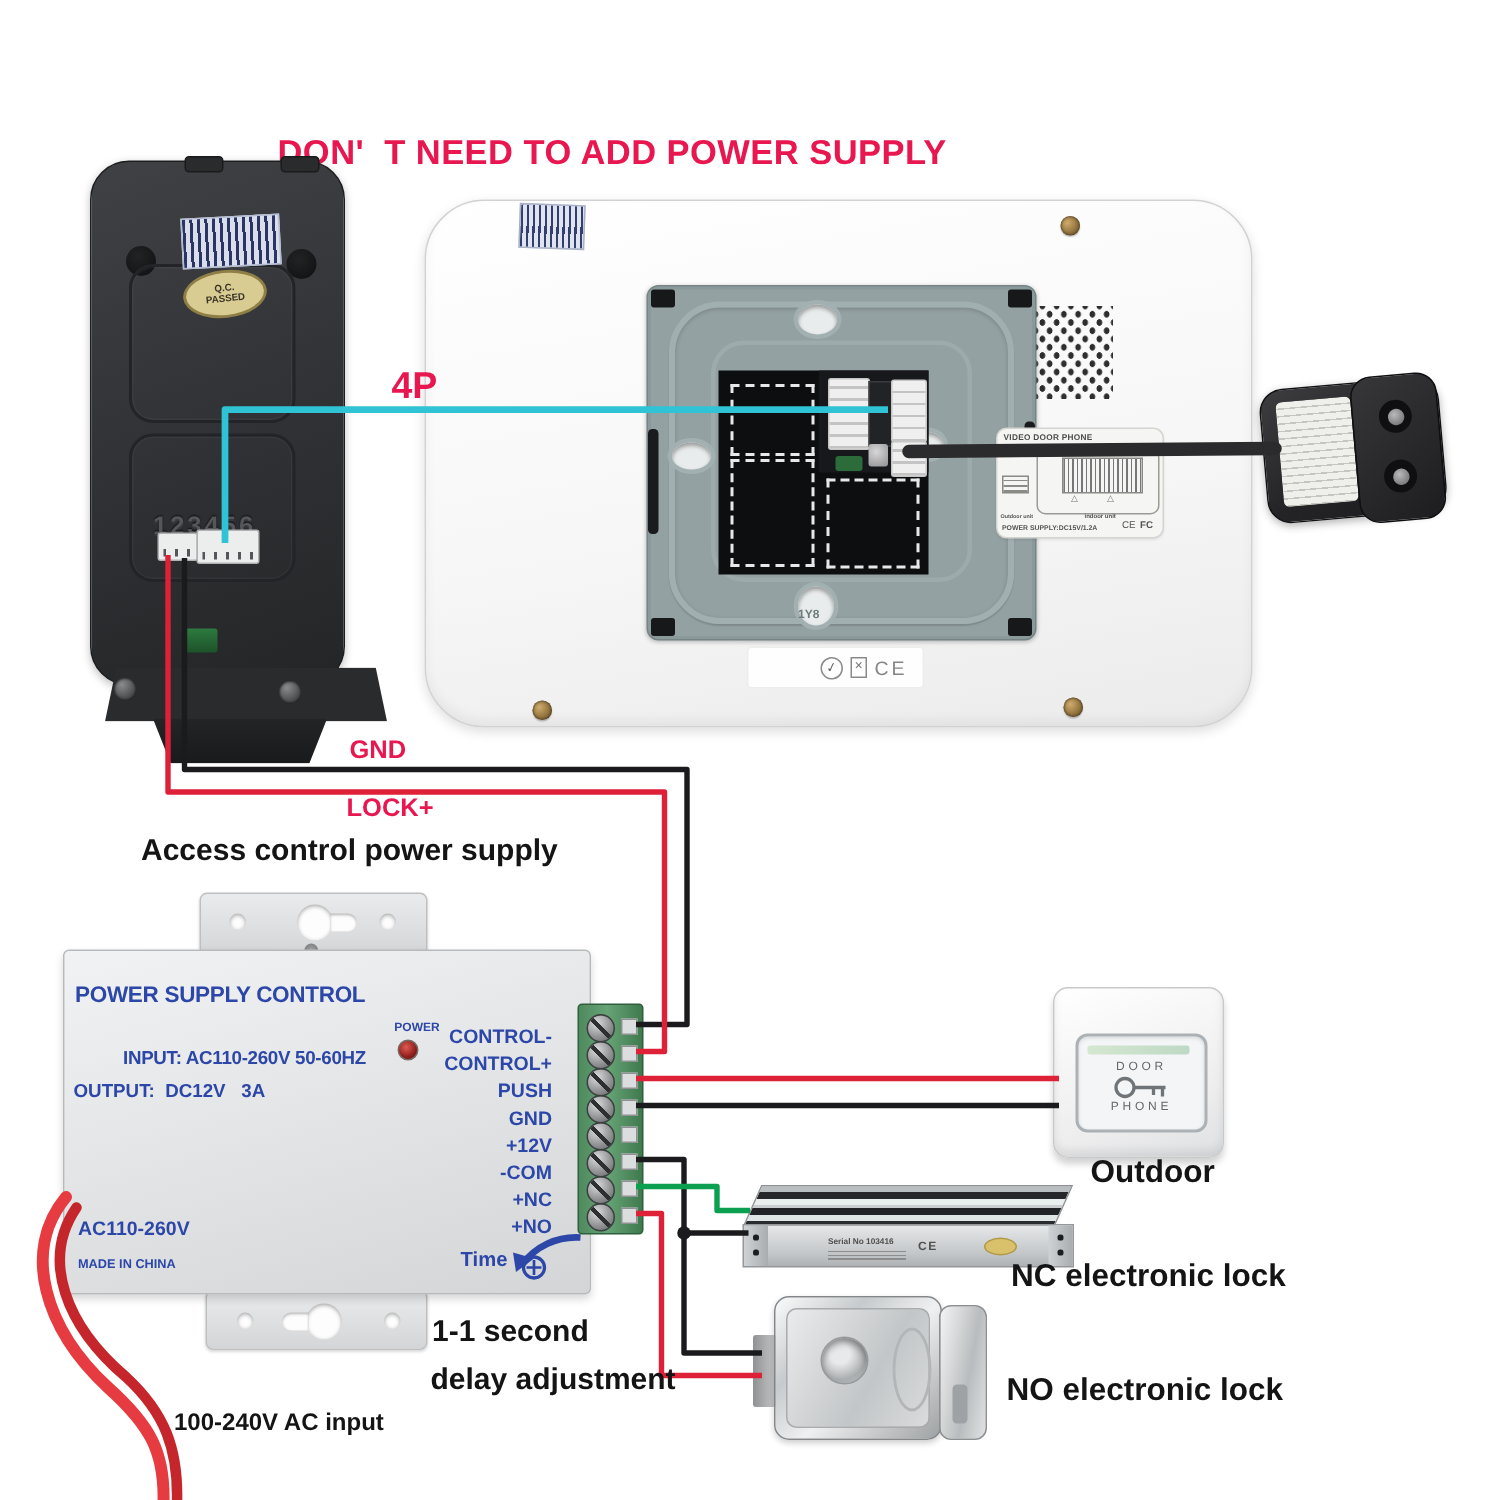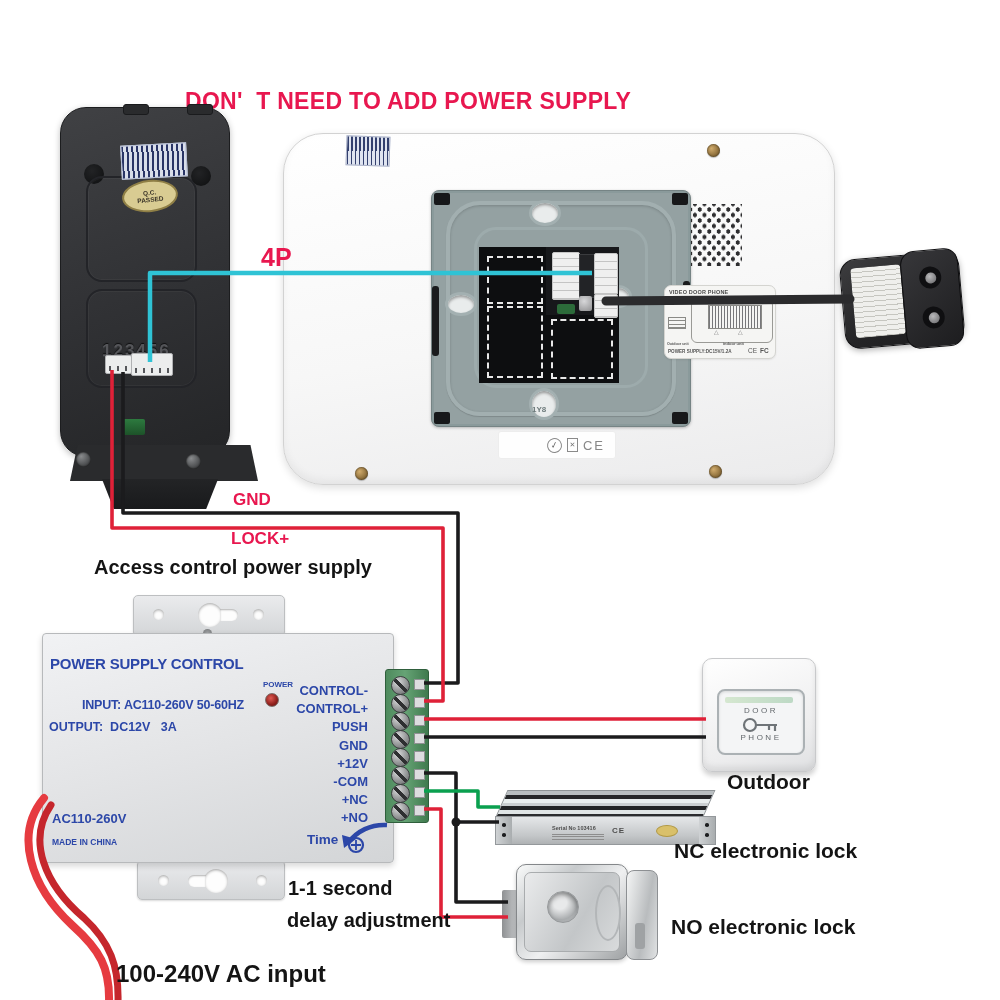--- a/index.html
+++ b/index.html
@@ -436,7 +436,7 @@
   <div class="abs blklabel z70" style="left:674px;top:839px;font-size:21px;">NC electronic lock</div>
   <div class="abs blklabel z70" style="left:288px;top:877px;font-size:20px;">1-1 second</div>
   <div class="abs blklabel z70" style="left:287px;top:909px;font-size:20px;">delay adjustment</div>
-  <div class="abs blklabel z70" style="left:116px;top:960px;font-size:24px;">100-240V AC input</div>
+  <div class="abs blklabel z70" style="left:116px;top:940px;font-size:16px;">100-240V AC input</div>
 
 </div>
 

